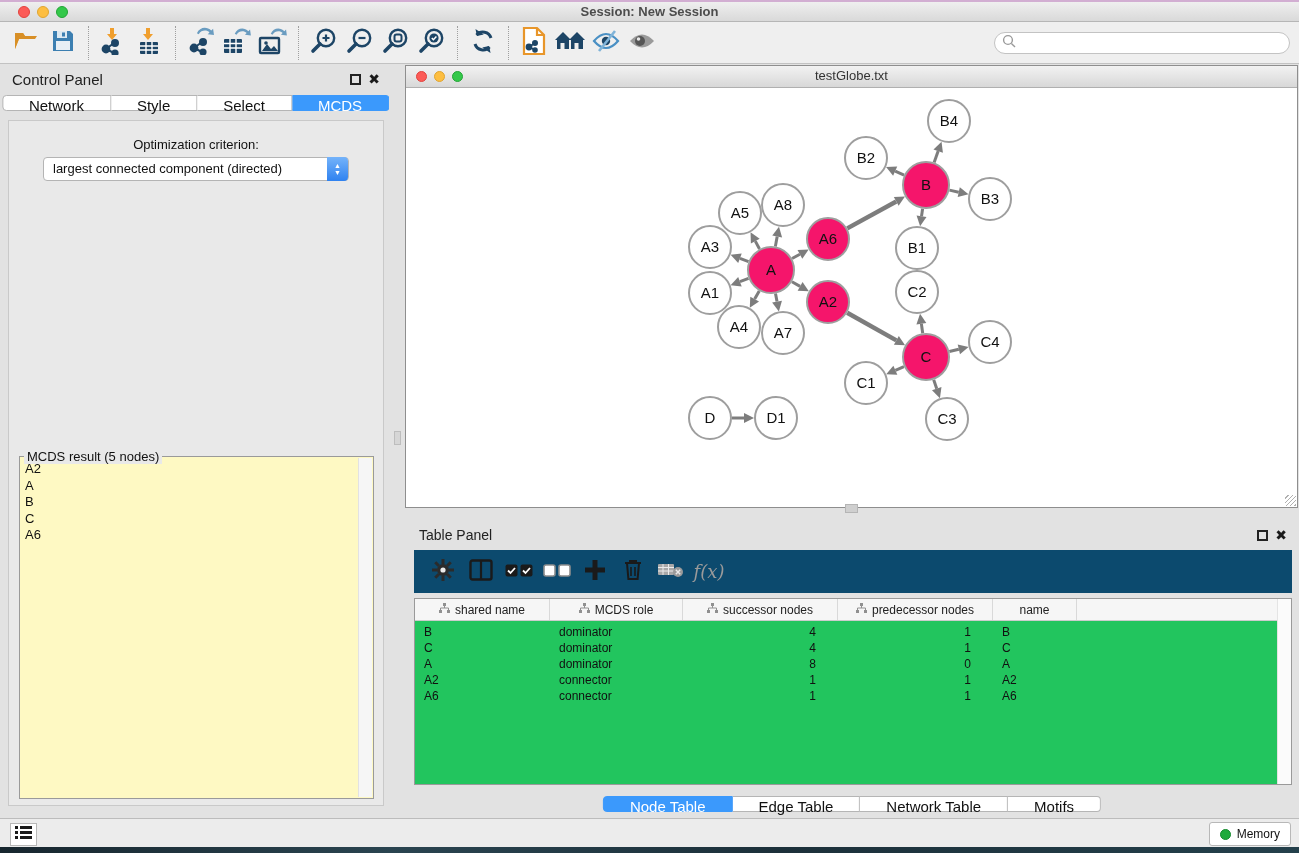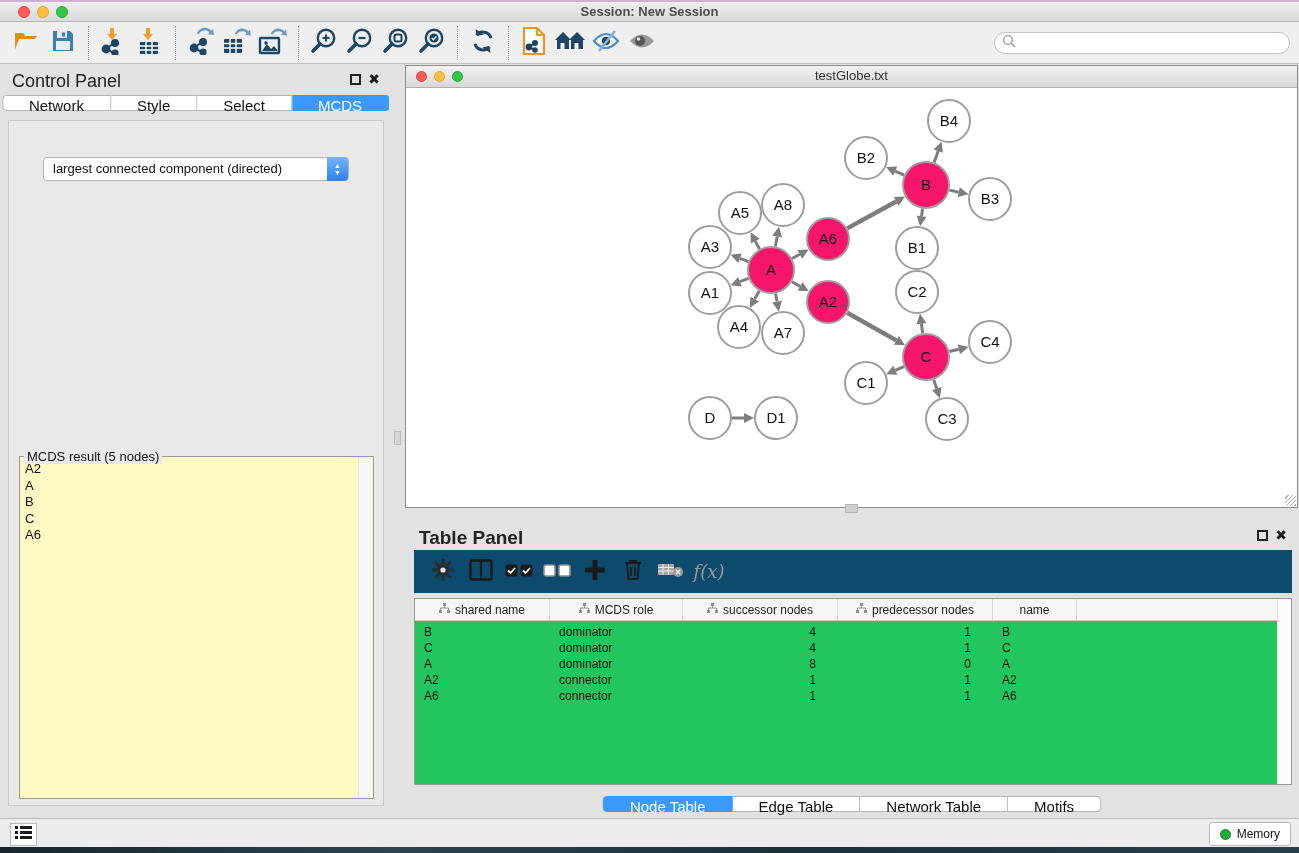--- a/index.html
+++ b/index.html
@@ -26,7 +26,7 @@
   
   .control-panel{position:absolute;left:0;top:64px;width:391px;bottom:35px;}
   .cp-header{position:absolute;top:4px;left:0;right:0;height:22px;}
-  .cp-title{position:absolute;left:12px;top:3px;font-size:18px;color:#222;}
+  .cp-title{position:absolute;left:12px;top:3px;font-size:15px;color:#222;}
   .win-float{position:absolute;top:6px;width:11px;height:11px;border:2px solid #222;background:transparent;}
   .win-close{position:absolute;top:3px;font-size:14px;font-weight:bold;color:#1a1a1a;line-height:16px;}
   .cp-header .win-float{right:30px;} .cp-header .win-close{right:11px;}

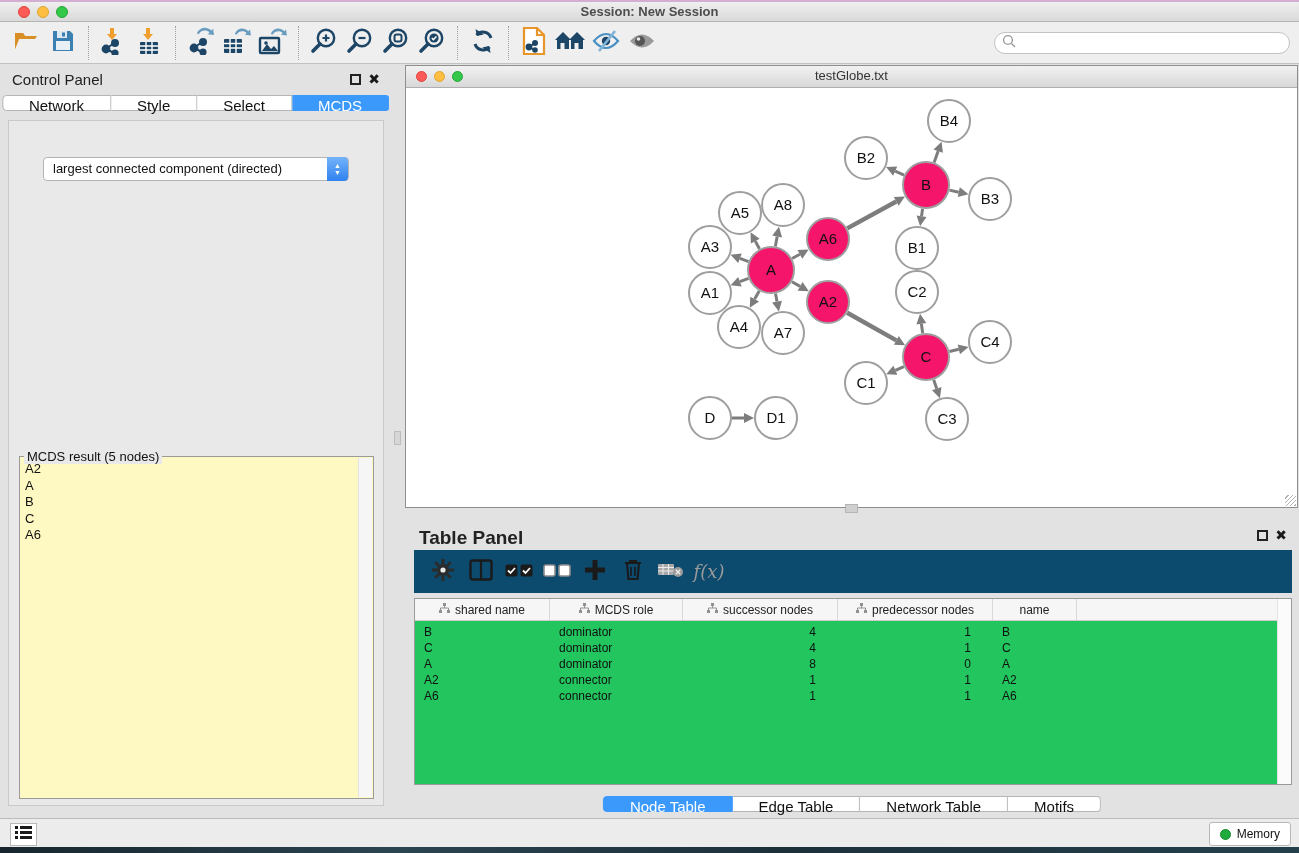--- a/index.html
+++ b/index.html
@@ -278,6 +278,7 @@
       <div class="seg-btn active">MCDS</div>
     </div>
   <div class="cp-content">
+    <div class="opt-label">Optimization criterion:</div>
     <div class="dropdown">
       <span class="dd-text">largest connected component (directed)</span>
       <span class="dd-stepper">

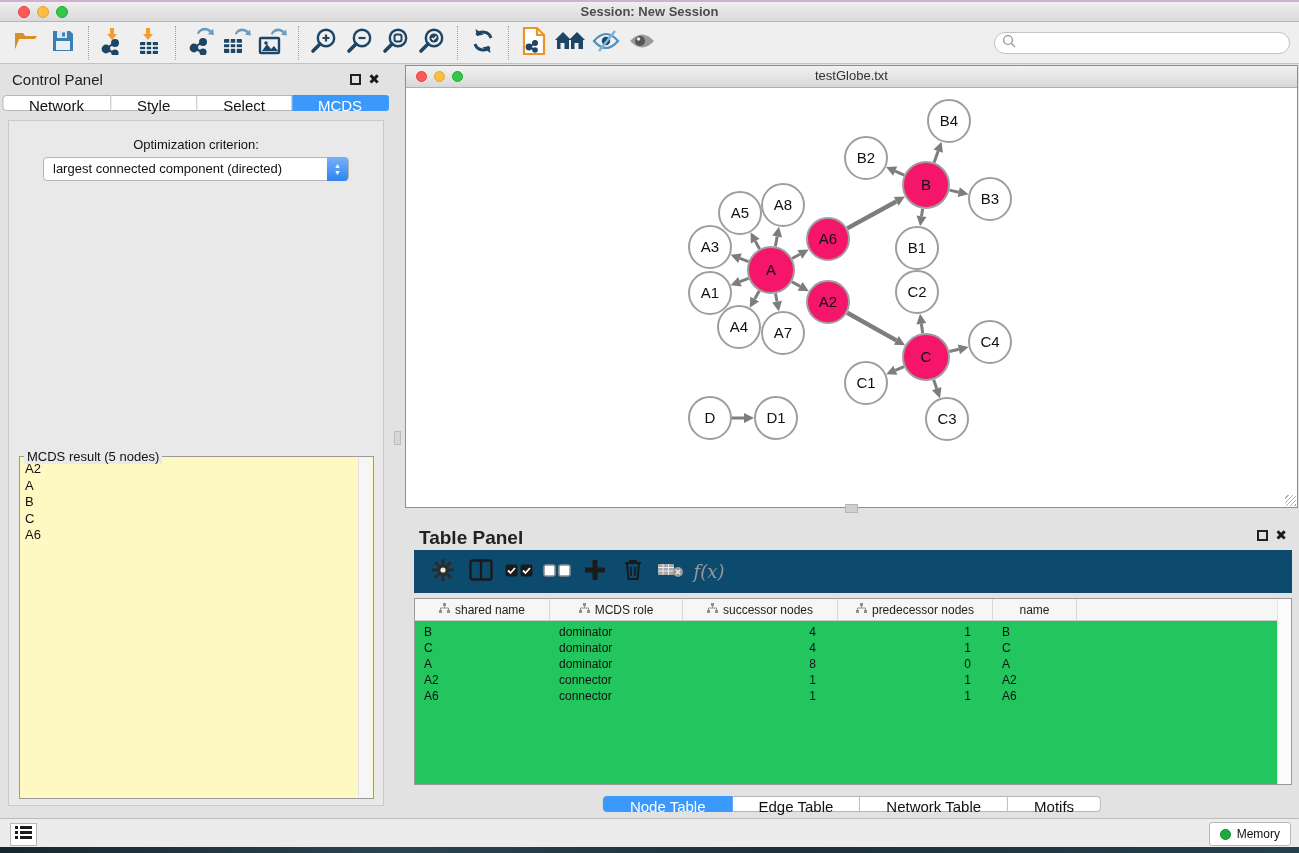--- a/index.html
+++ b/index.html
@@ -73,7 +73,7 @@
   
   .table-panel{position:absolute;left:405px;top:521px;width:894px;height:294px;}
   .tp-header{position:absolute;top:3px;left:0;right:0;height:22px;}
-  .tp-title{position:absolute;left:14px;top:3px;font-size:19px;color:#222;font-weight:bold;}
+  .tp-title{position:absolute;left:14px;top:3px;font-size:14px;color:#222;}
   .tp-header .win-float{right:31px;} .tp-header .win-close{right:12px;}
   .tp-toolbar{position:absolute;left:9px;right:7px;top:29px;height:43px;background:#0c4a6e;
     display:flex;align-items:center;padding:0 10px;gap:0;}

